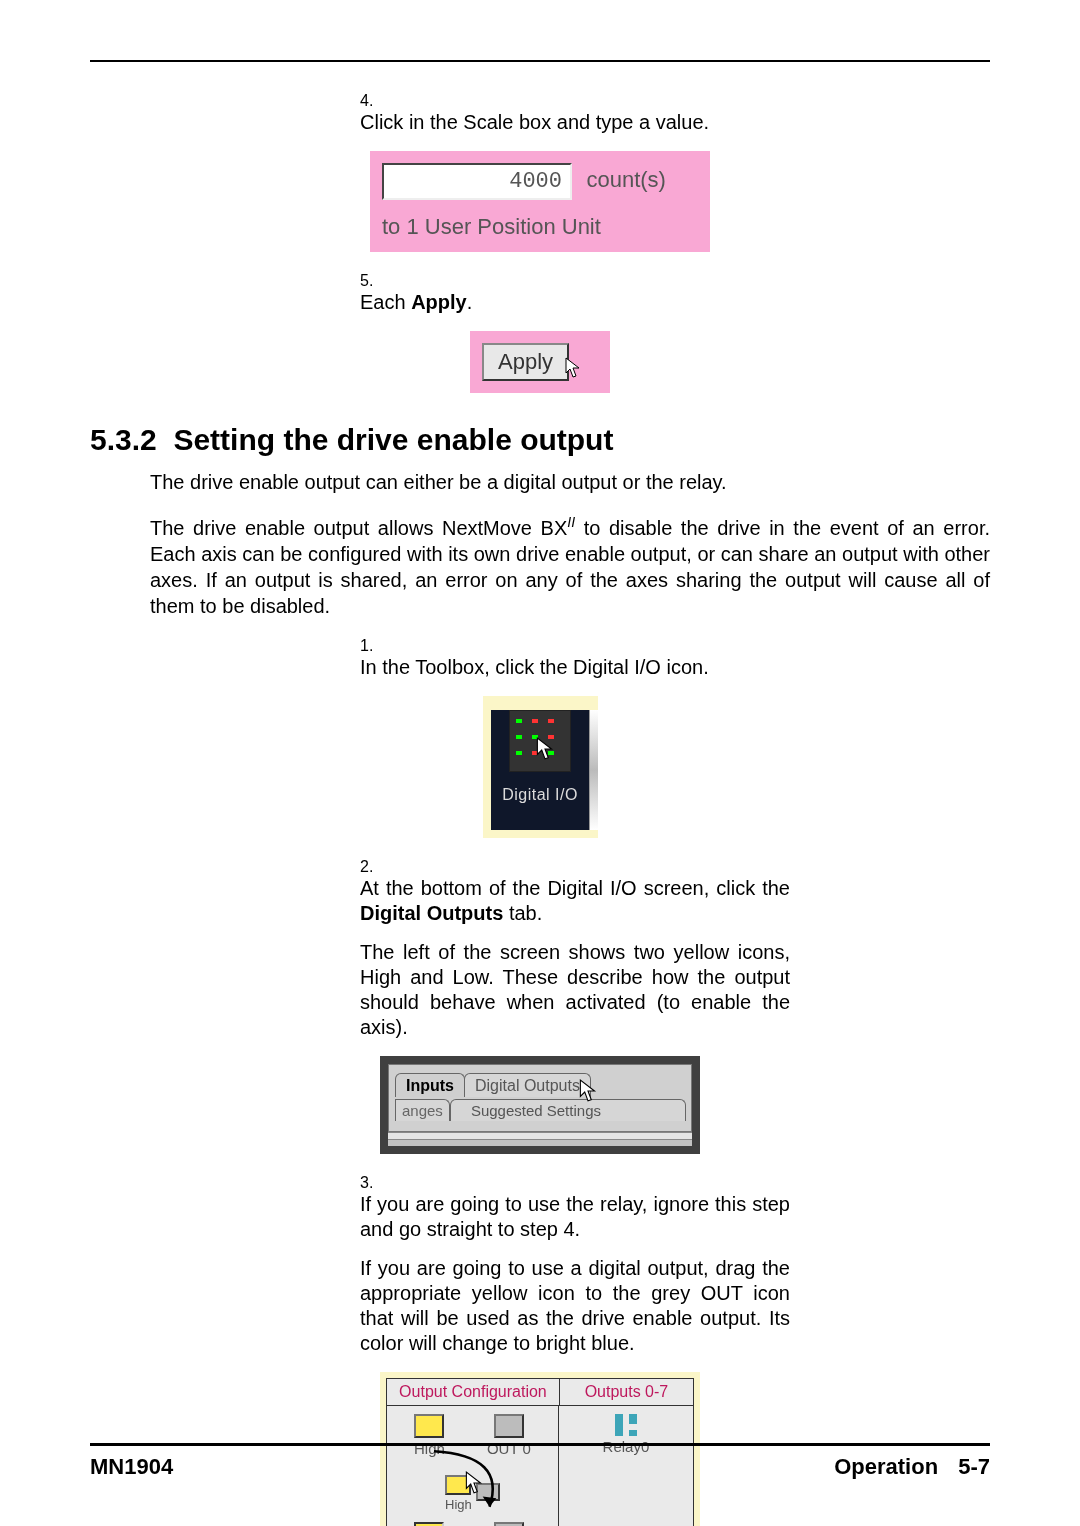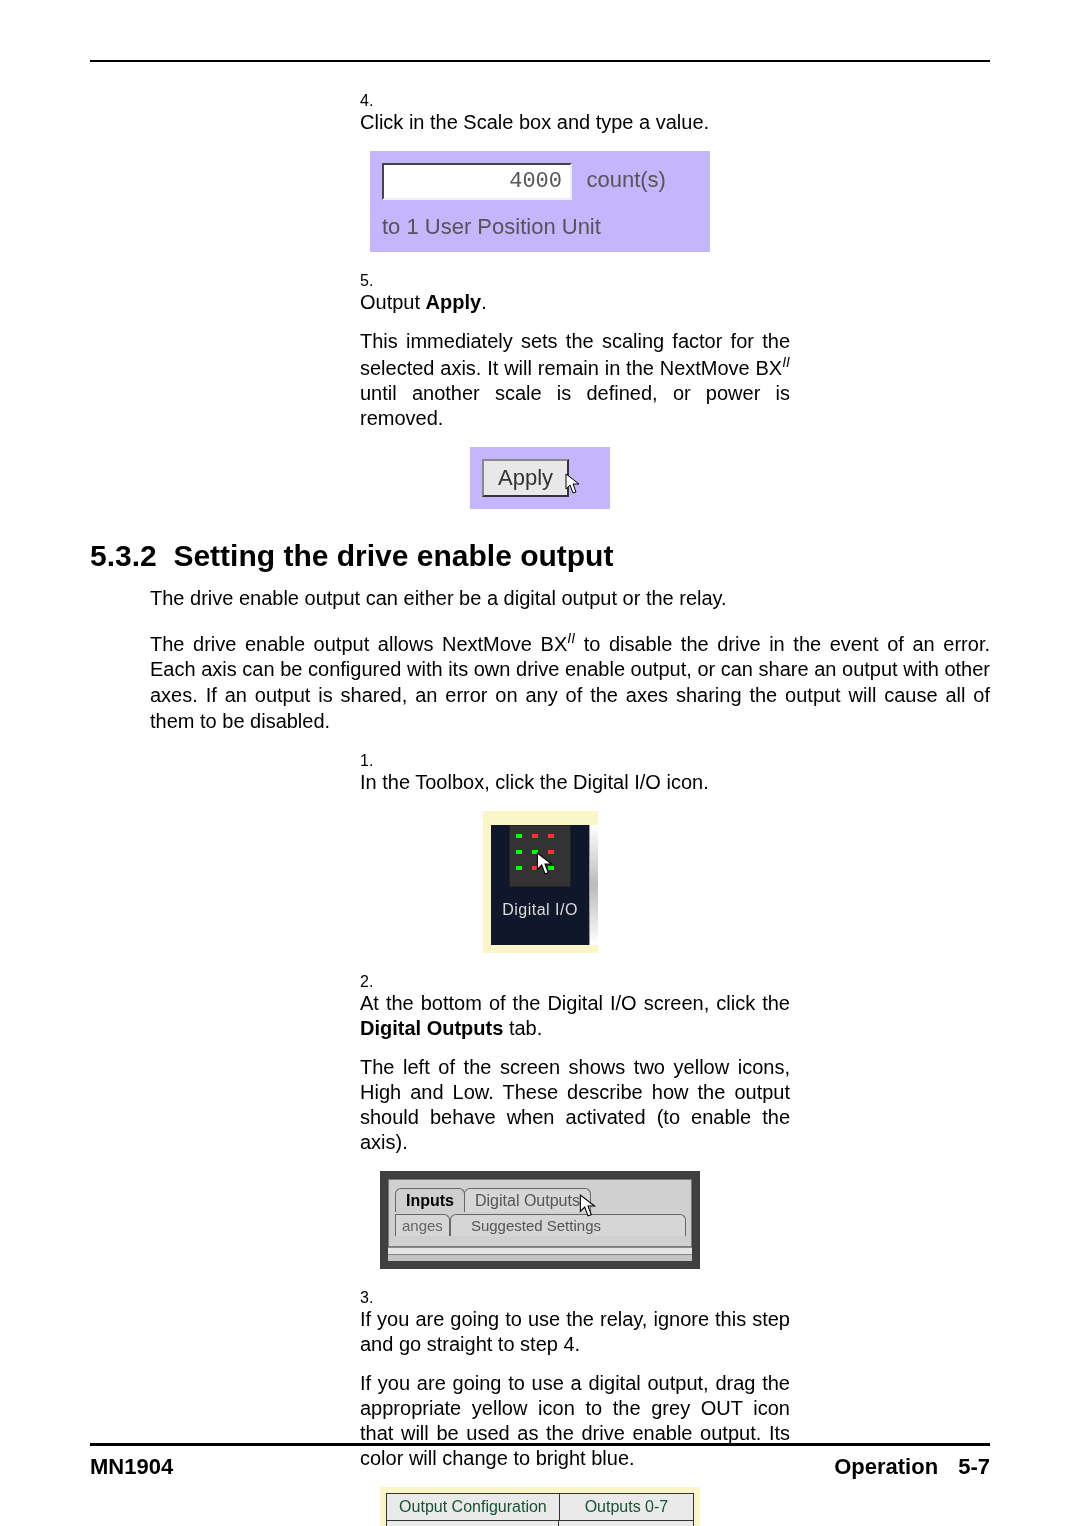--- a/index.html
+++ b/index.html
@@ -54,7 +54,7 @@
     justify-content: flex-start;
   }
   .fig {
-    background: #c4b5fd;
+    background: #f9a8d4;
     border: none;
     padding: 12px;
     box-sizing: border-box;

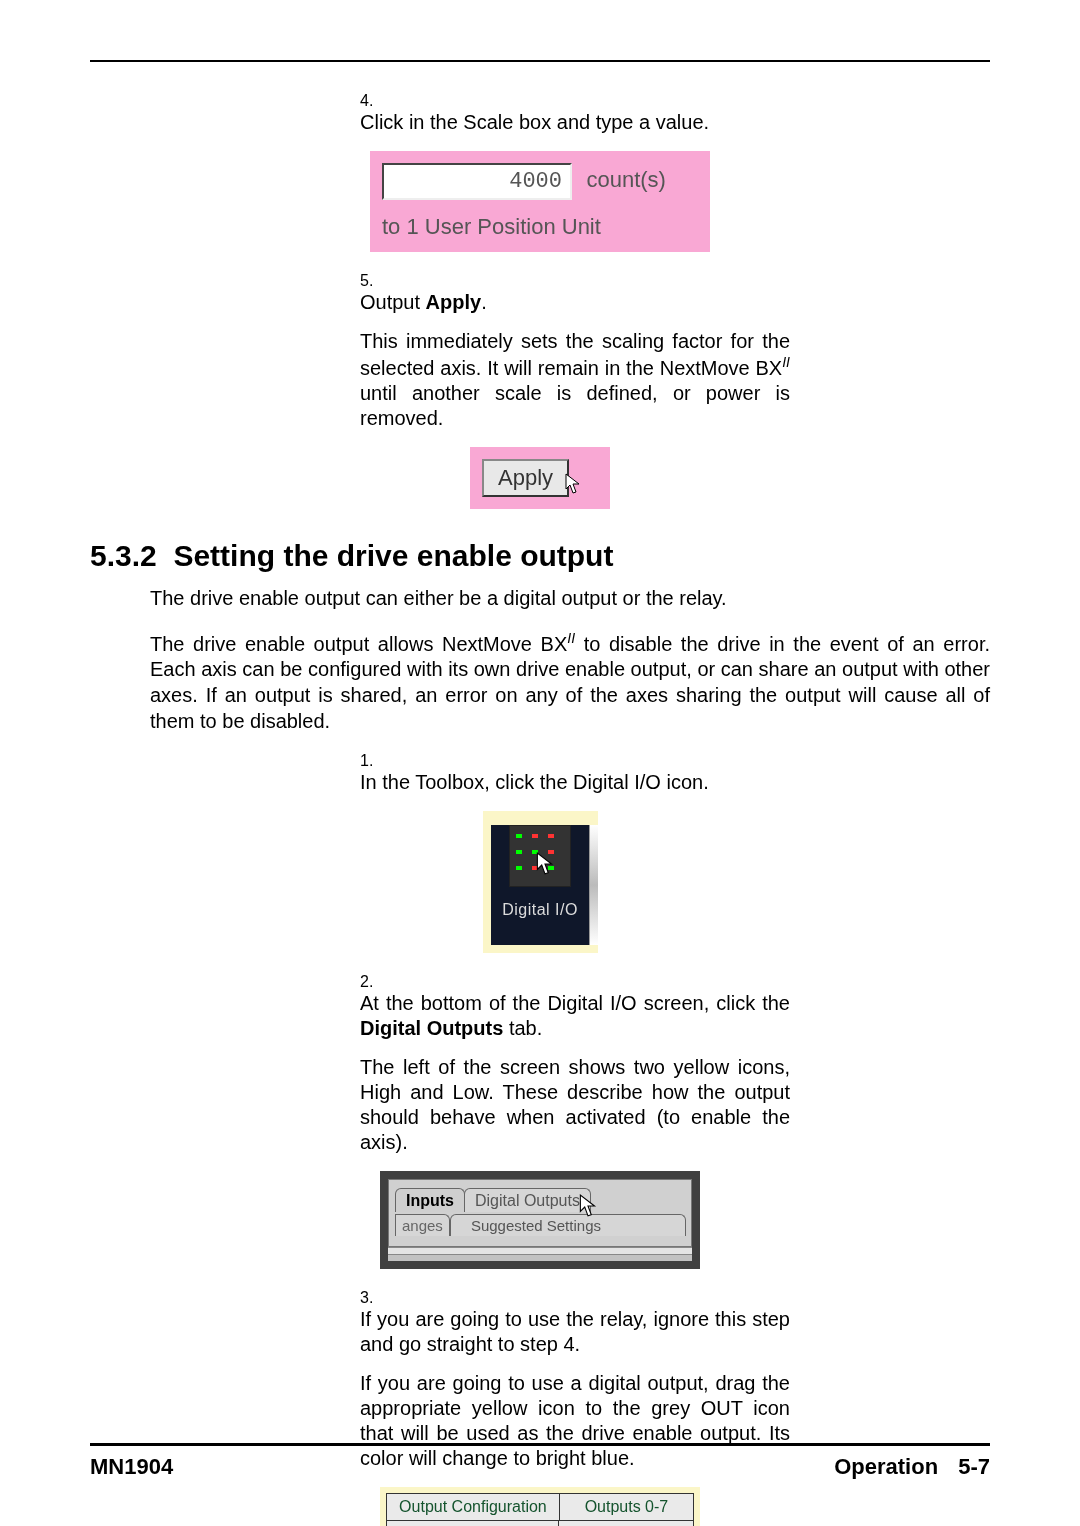--- a/index.html
+++ b/index.html
@@ -228,7 +228,7 @@
       <p>
         <span class="ol-num">5.</span>
         <span class="ol-body">
-          <span>Output </span><b>Apply</b><span>.</span>
+          <span>Each </span><b>Apply</b><span>.</span>
           <span class="sub" style="display:block;">
             <span>This immediately sets the scaling factor for the selected axis. It will remain in the NextMove BX</span><sup>II</sup><span> until another scale is defined, or power is removed.</span>
           </span>

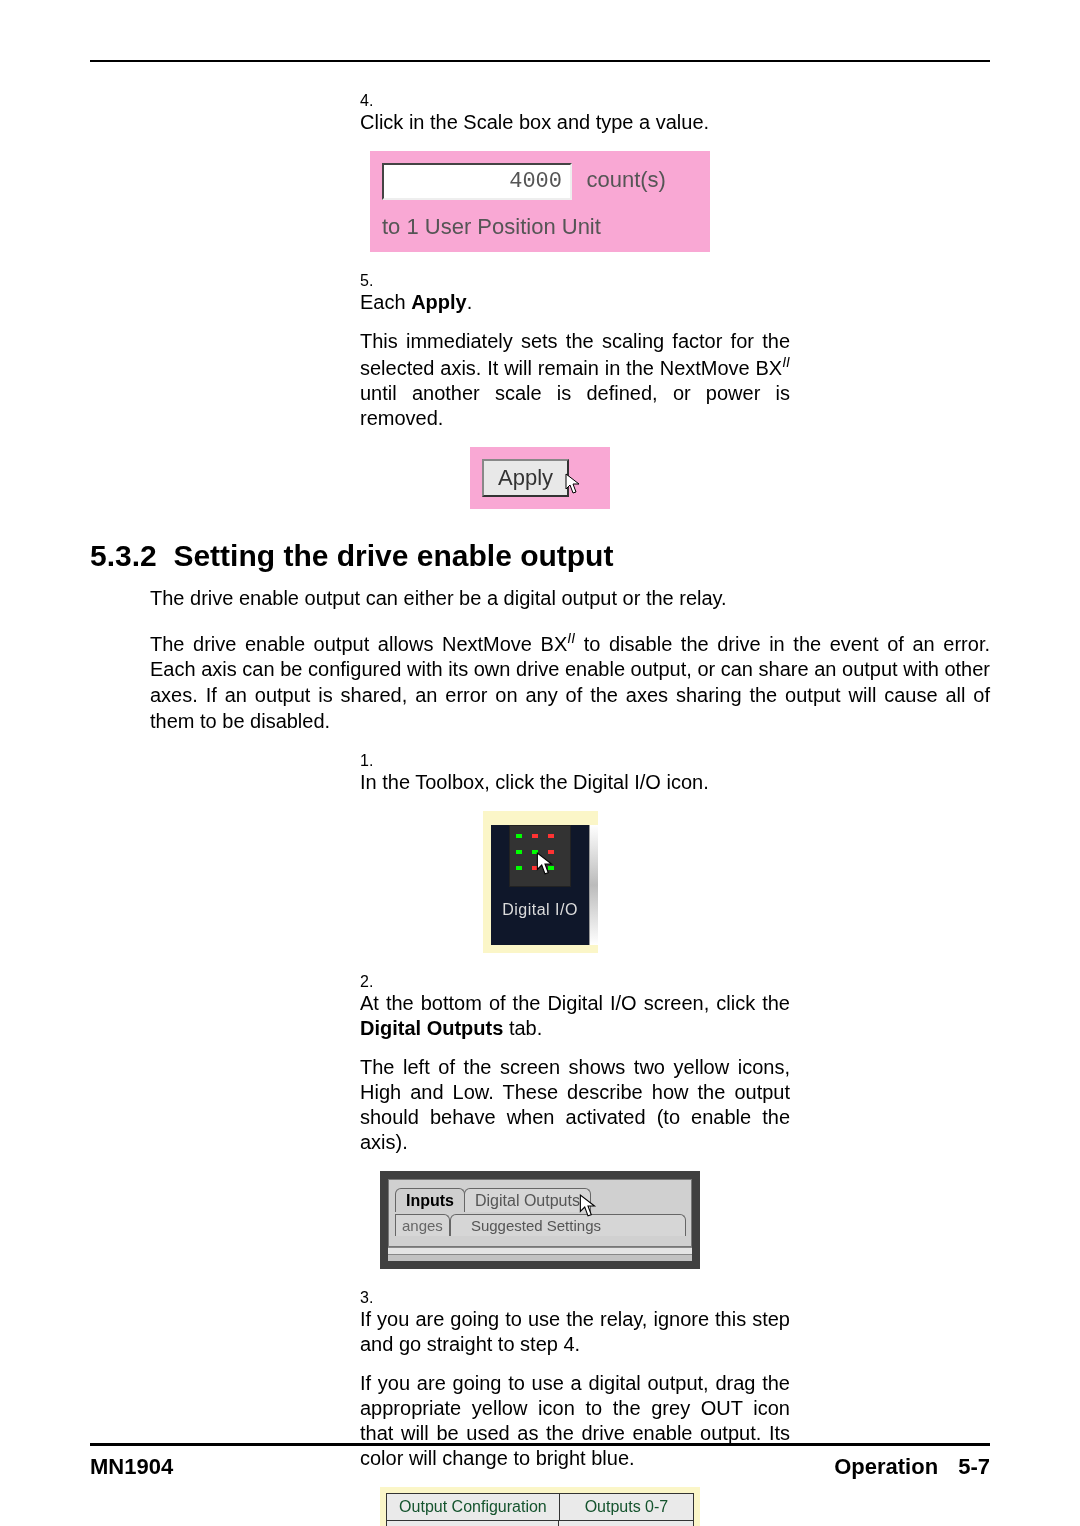--- a/index.html
+++ b/index.html
@@ -229,9 +229,6 @@
         <span class="ol-num">5.</span>
         <span class="ol-body">
           <span>Each </span><b>Apply</b><span>.</span>
-          <span class="sub" style="display:block;">
-            <span>This immediately sets the scaling factor for the selected axis. It will remain in the NextMove BX</span><sup>II</sup><span> until another scale is defined, or power is removed.</span>
-          </span>
         </span>
       </p>
     </div>

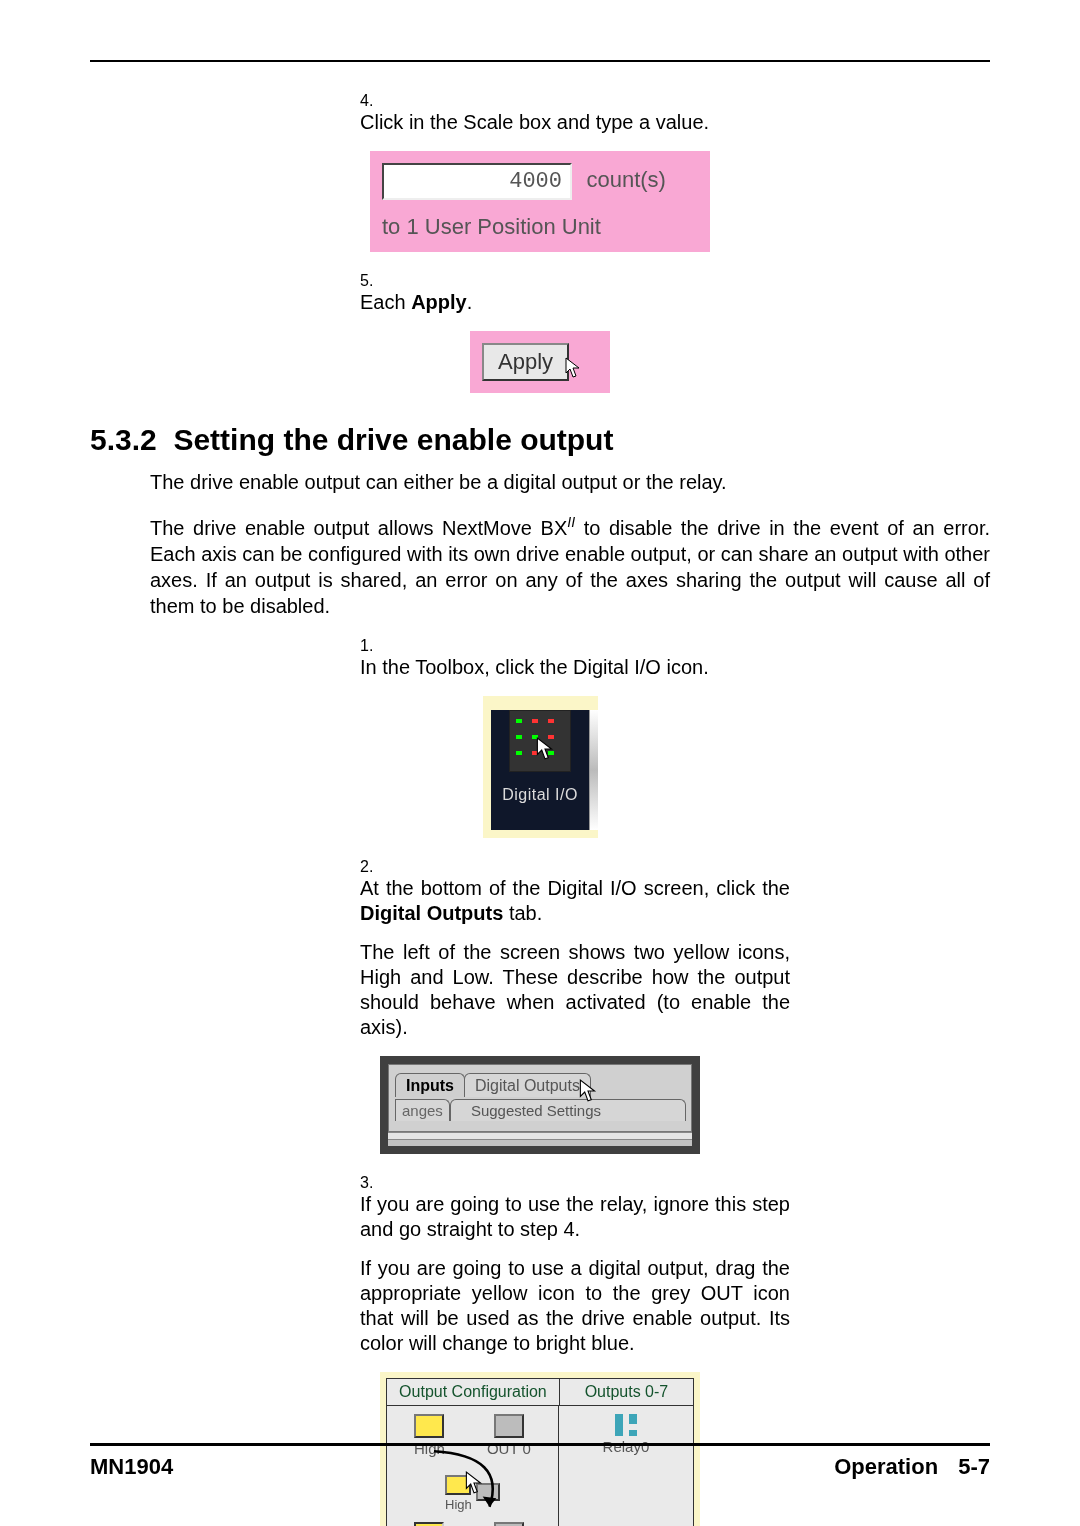--- a/index.html
+++ b/index.html
@@ -163,7 +163,7 @@
     border-right:1px solid #333;
     border-bottom:1px solid #333;
     text-align:center;
-    font-size:16px; color:#14532d;
+    font-size:16px; color:#be185d;
     padding:4px 2px;
   }
   .ochead .cell:first-child { flex:1.3; }

